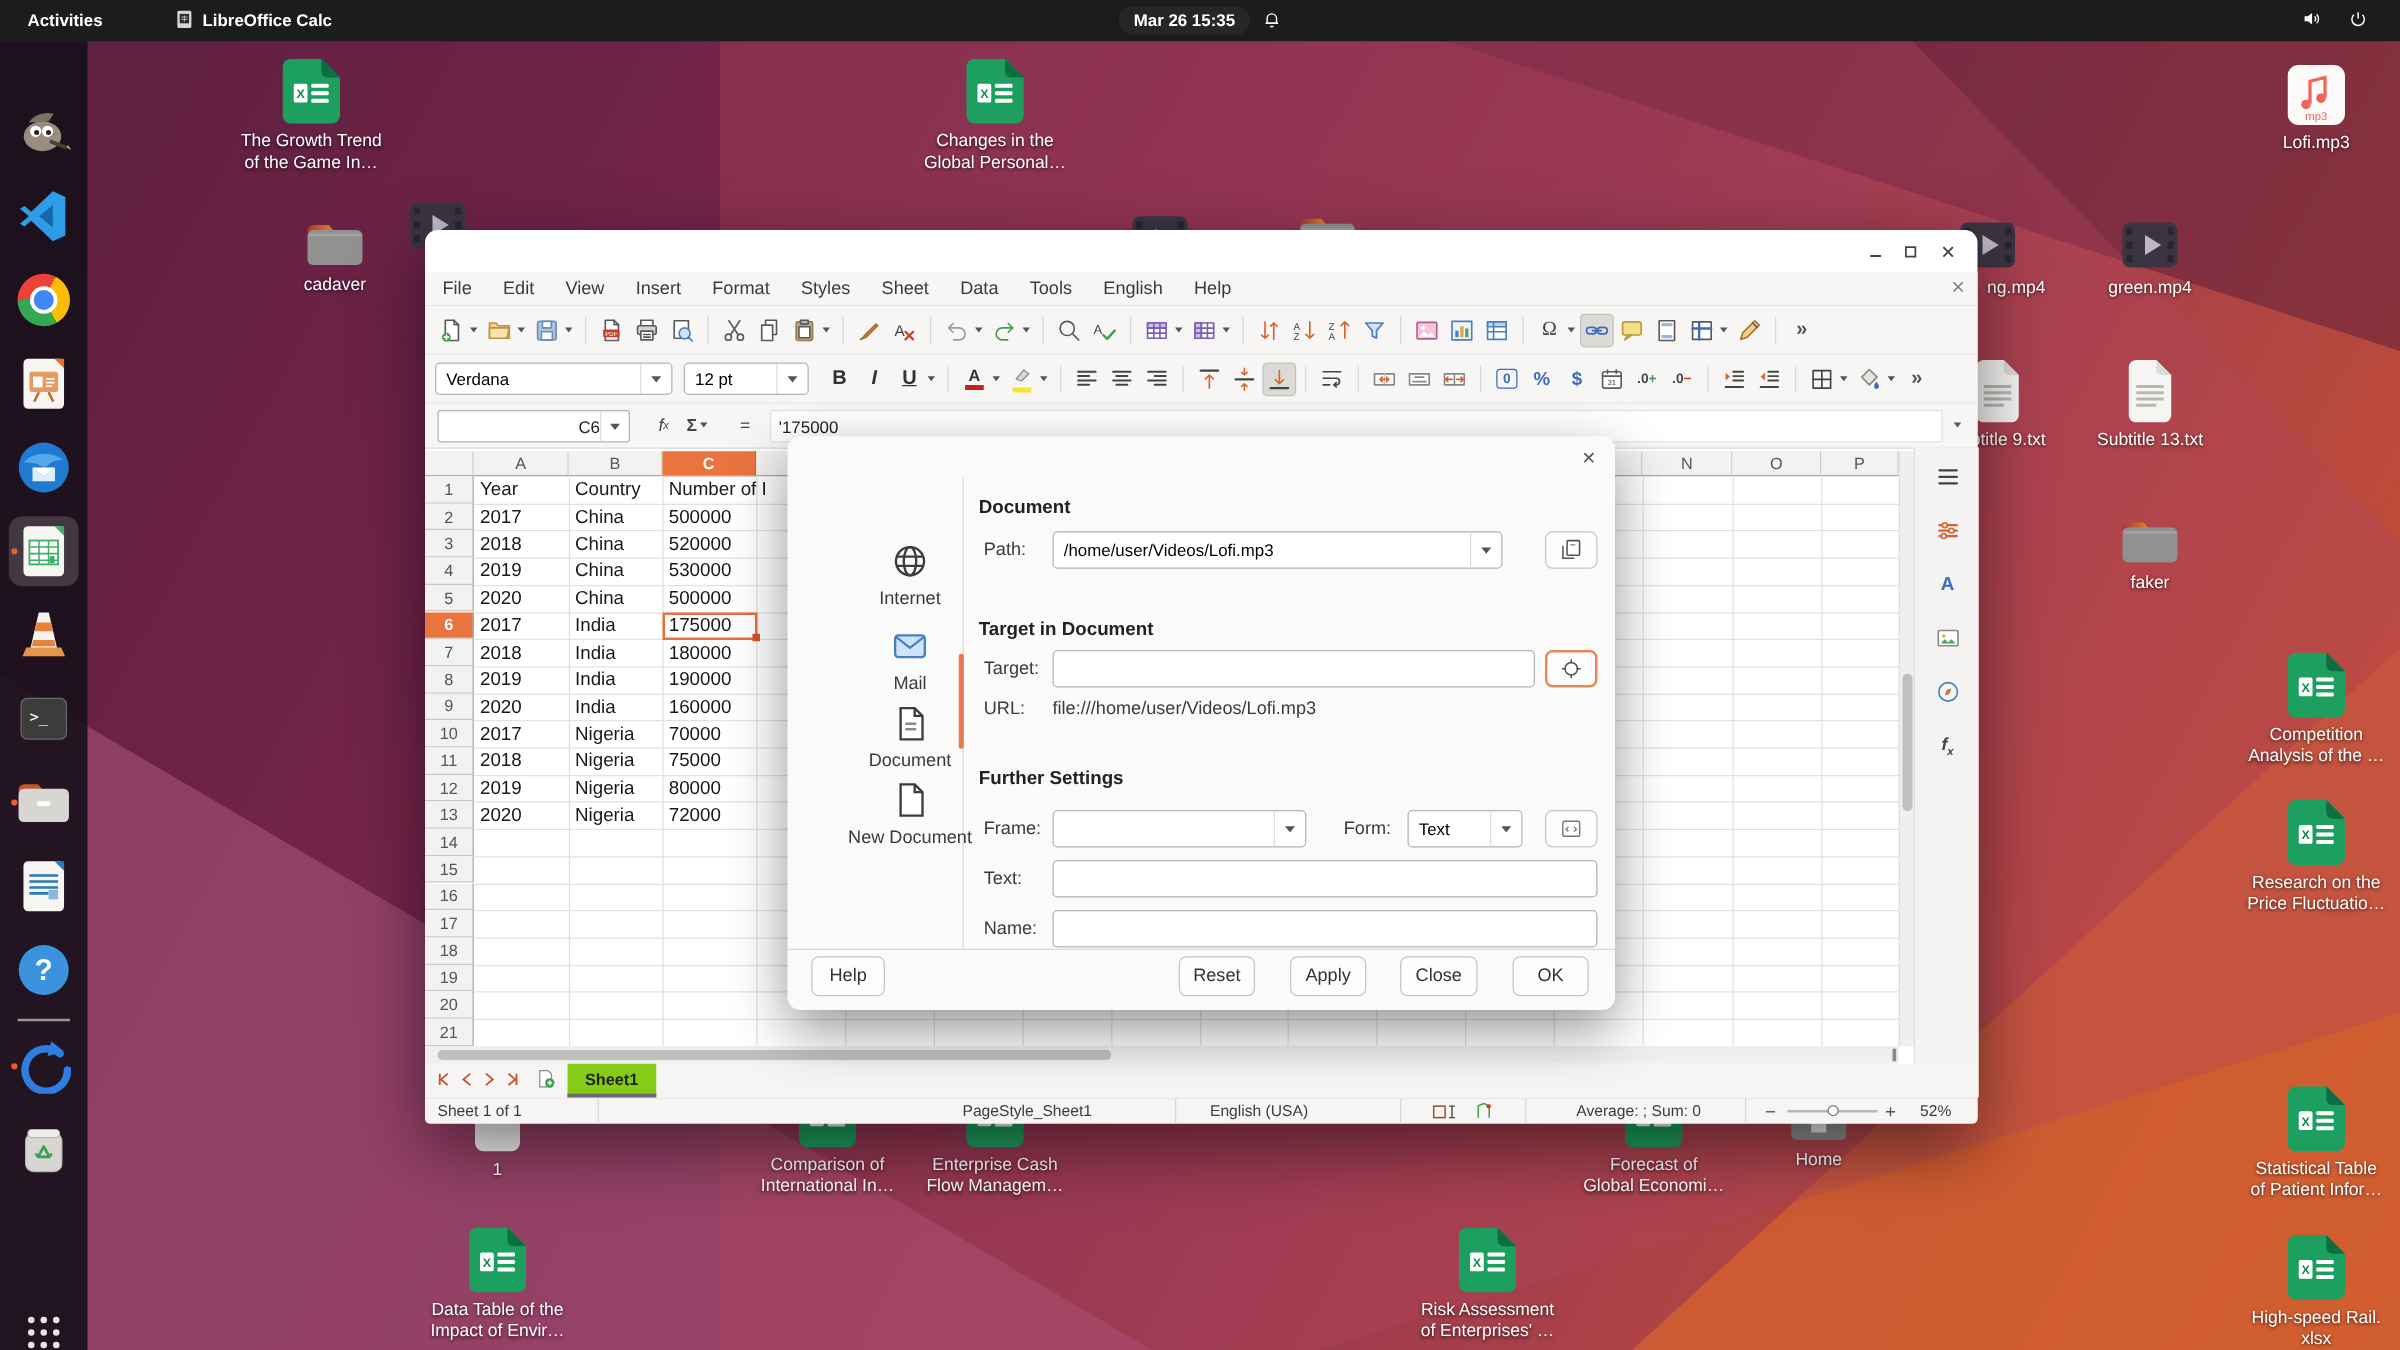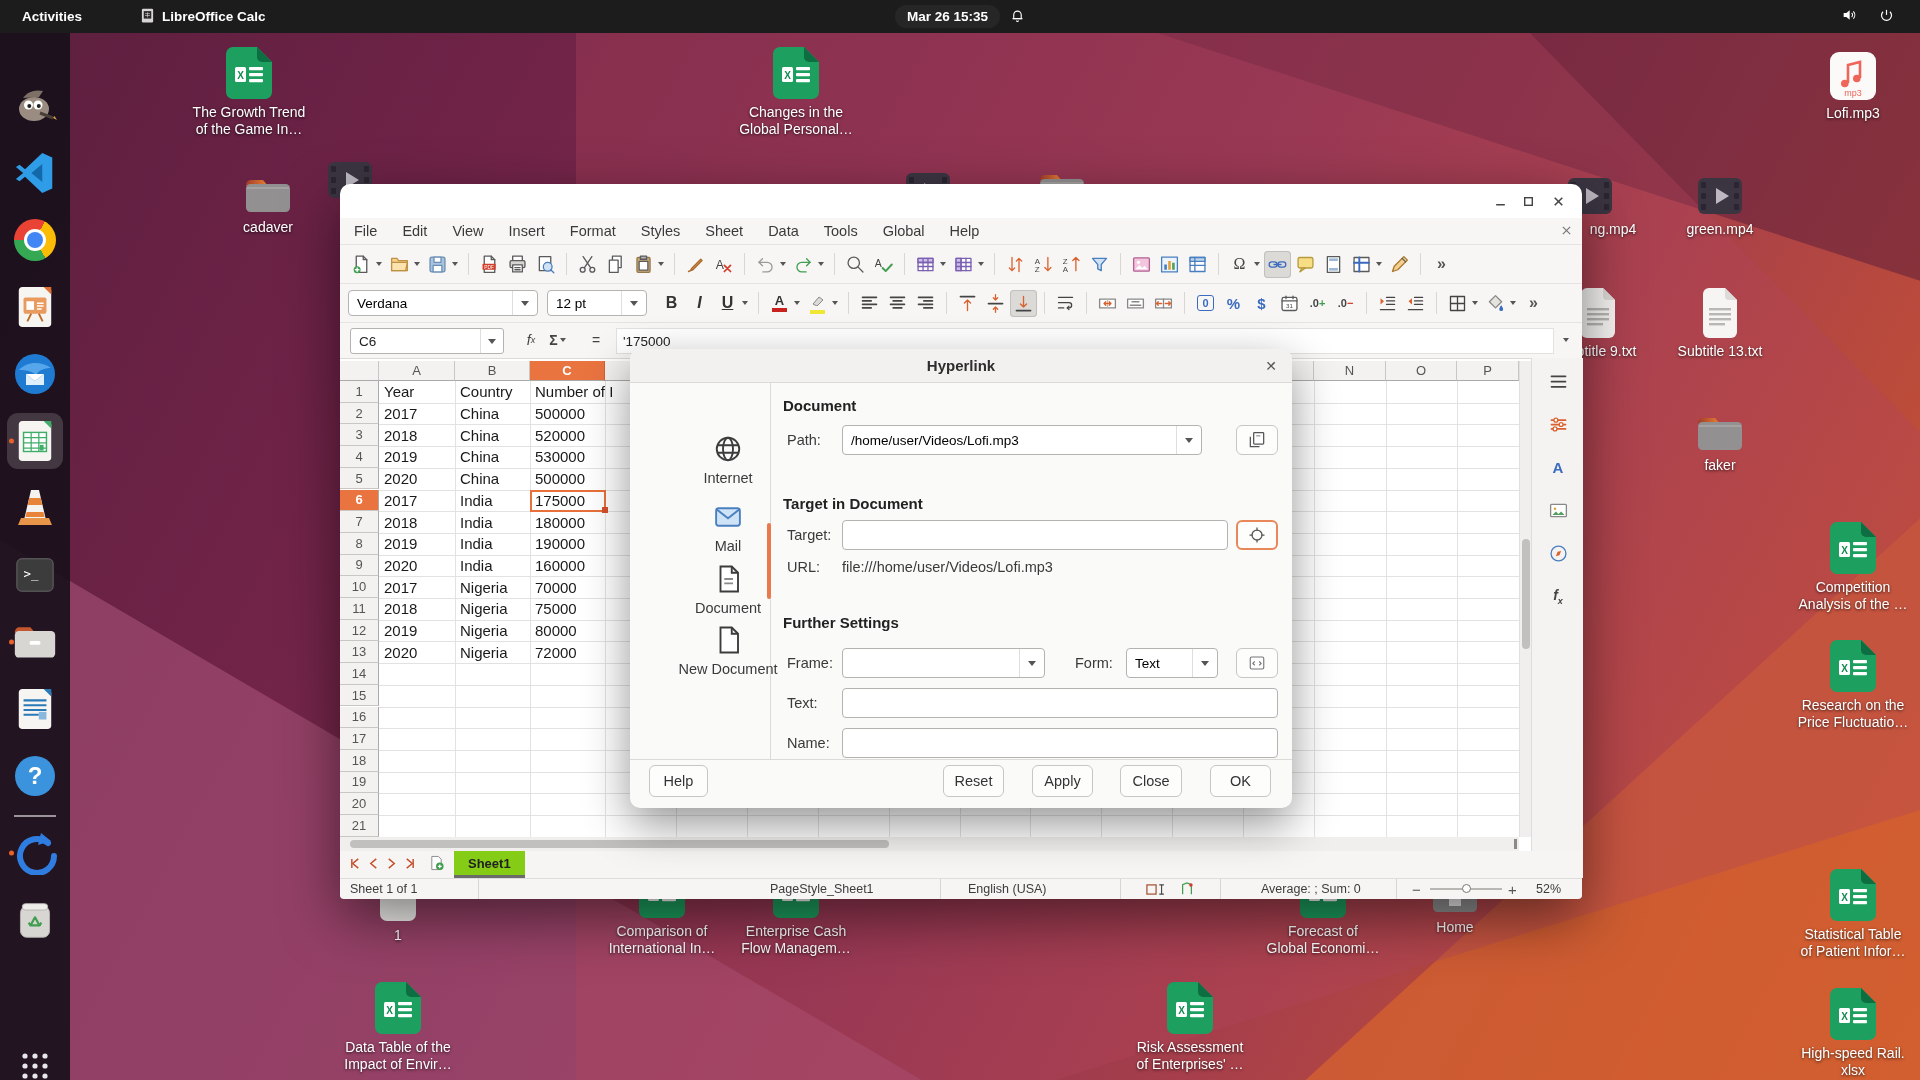--- a/index.html
+++ b/index.html
@@ -654,7 +654,7 @@
       <span>Sheet</span>
       <span>Data</span>
       <span>Tools</span>
-      <span>Global</span>
+      <span>English</span>
       <span>Help</span>
     </div>
   <div class="abs" style="right:10px;top:38px;">

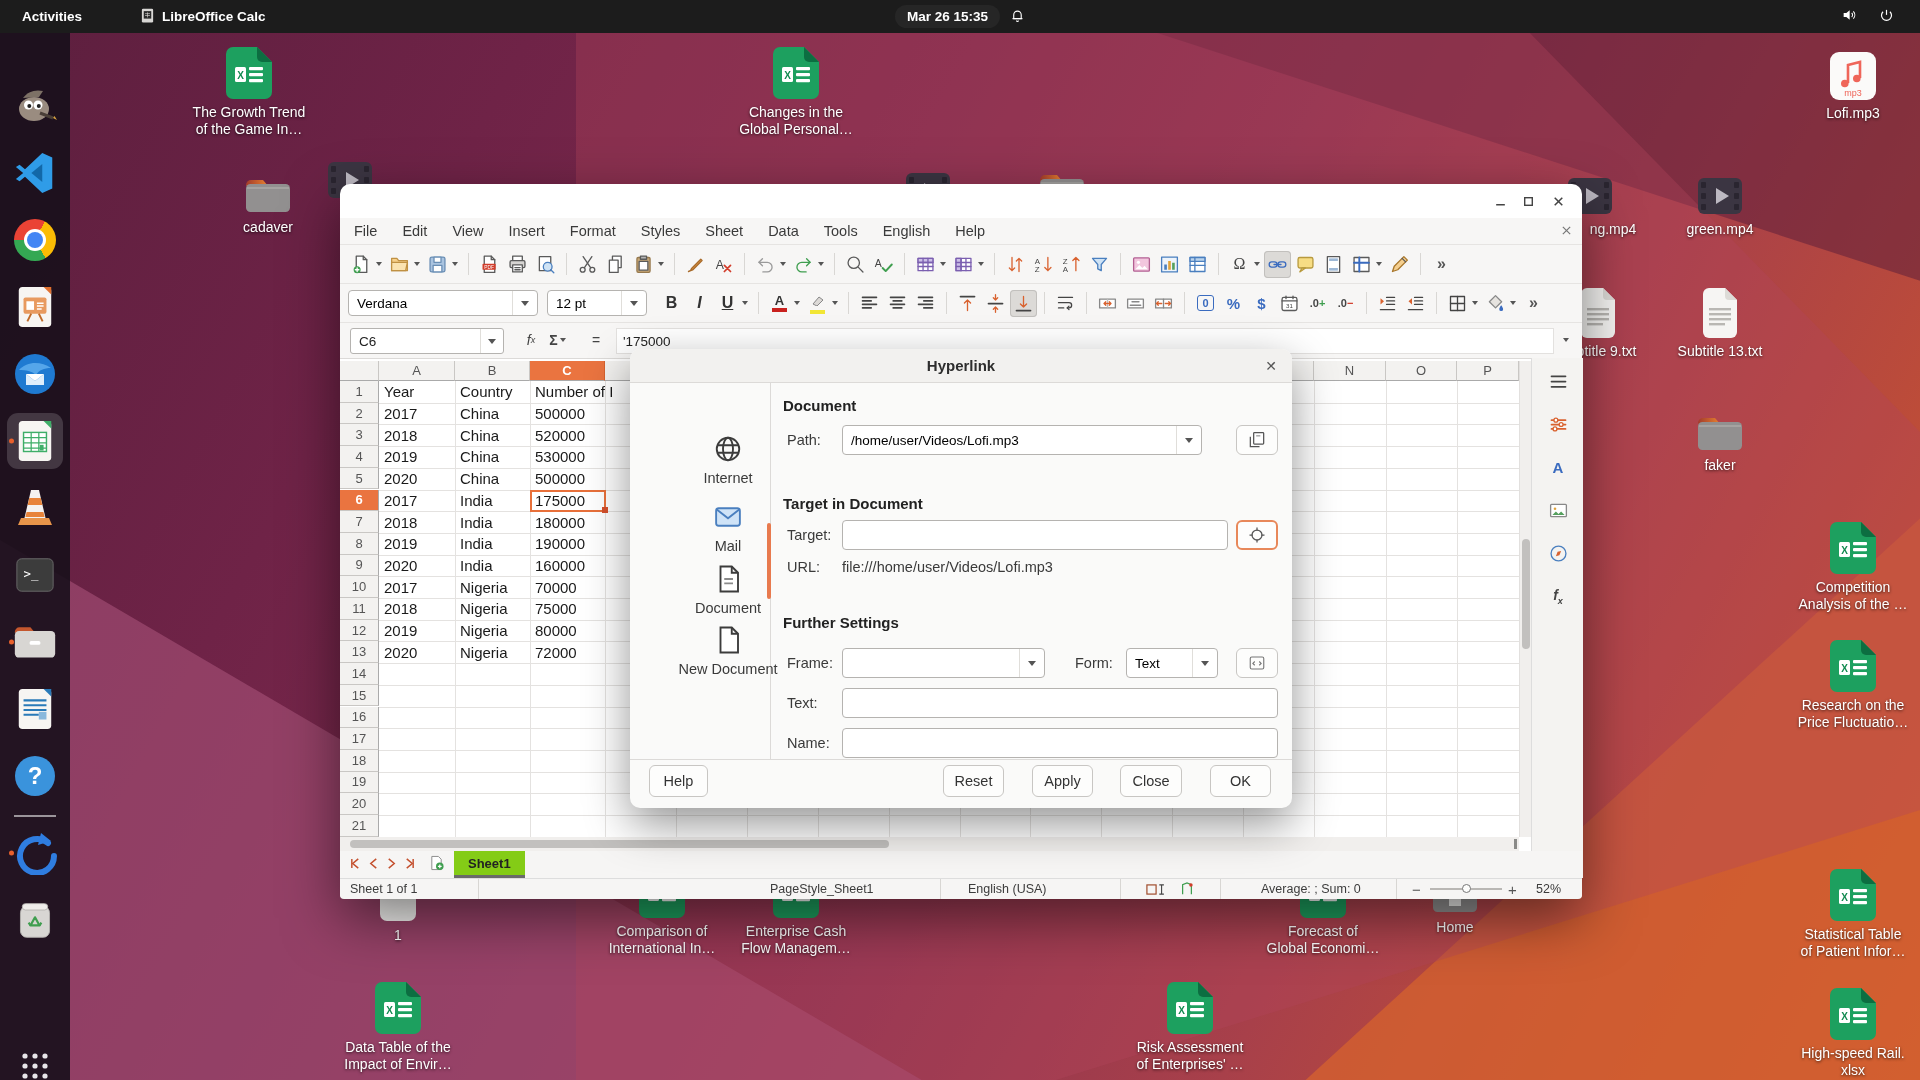--- a/index.html
+++ b/index.html
@@ -52,7 +52,7 @@
   .combo .caret{width:24px;height:100%;display:flex;align-items:center;justify-content:center;border-left:1px solid #e0deda;}
   .caret i{width:0;height:0;border-left:4px solid transparent;border-right:4px solid transparent;border-top:5px solid #555;}
   
-  .fbar{position:absolute;left:0;top:139px;width:100%;height:35px;background:#f7f6f5;border-bottom:1px solid #dcdad8;}
+  .fbar{position:absolute;left:0;top:139px;width:100%;height:35px;background:#f7f6f5;border-bottom:1px solid #dcdad8;text-align:right;}
   .namebox{position:absolute;left:10px;top:5px;width:152px;height:24px;background:#fff;border:1px solid #b5b3b0;border-radius:3px;
     font-size:13.5px;color:#222;display:flex;align-items:center;}
   .fbtn{position:absolute;top:5px;height:24px;display:flex;align-items:center;justify-content:center;font-size:14px;color:#444;}

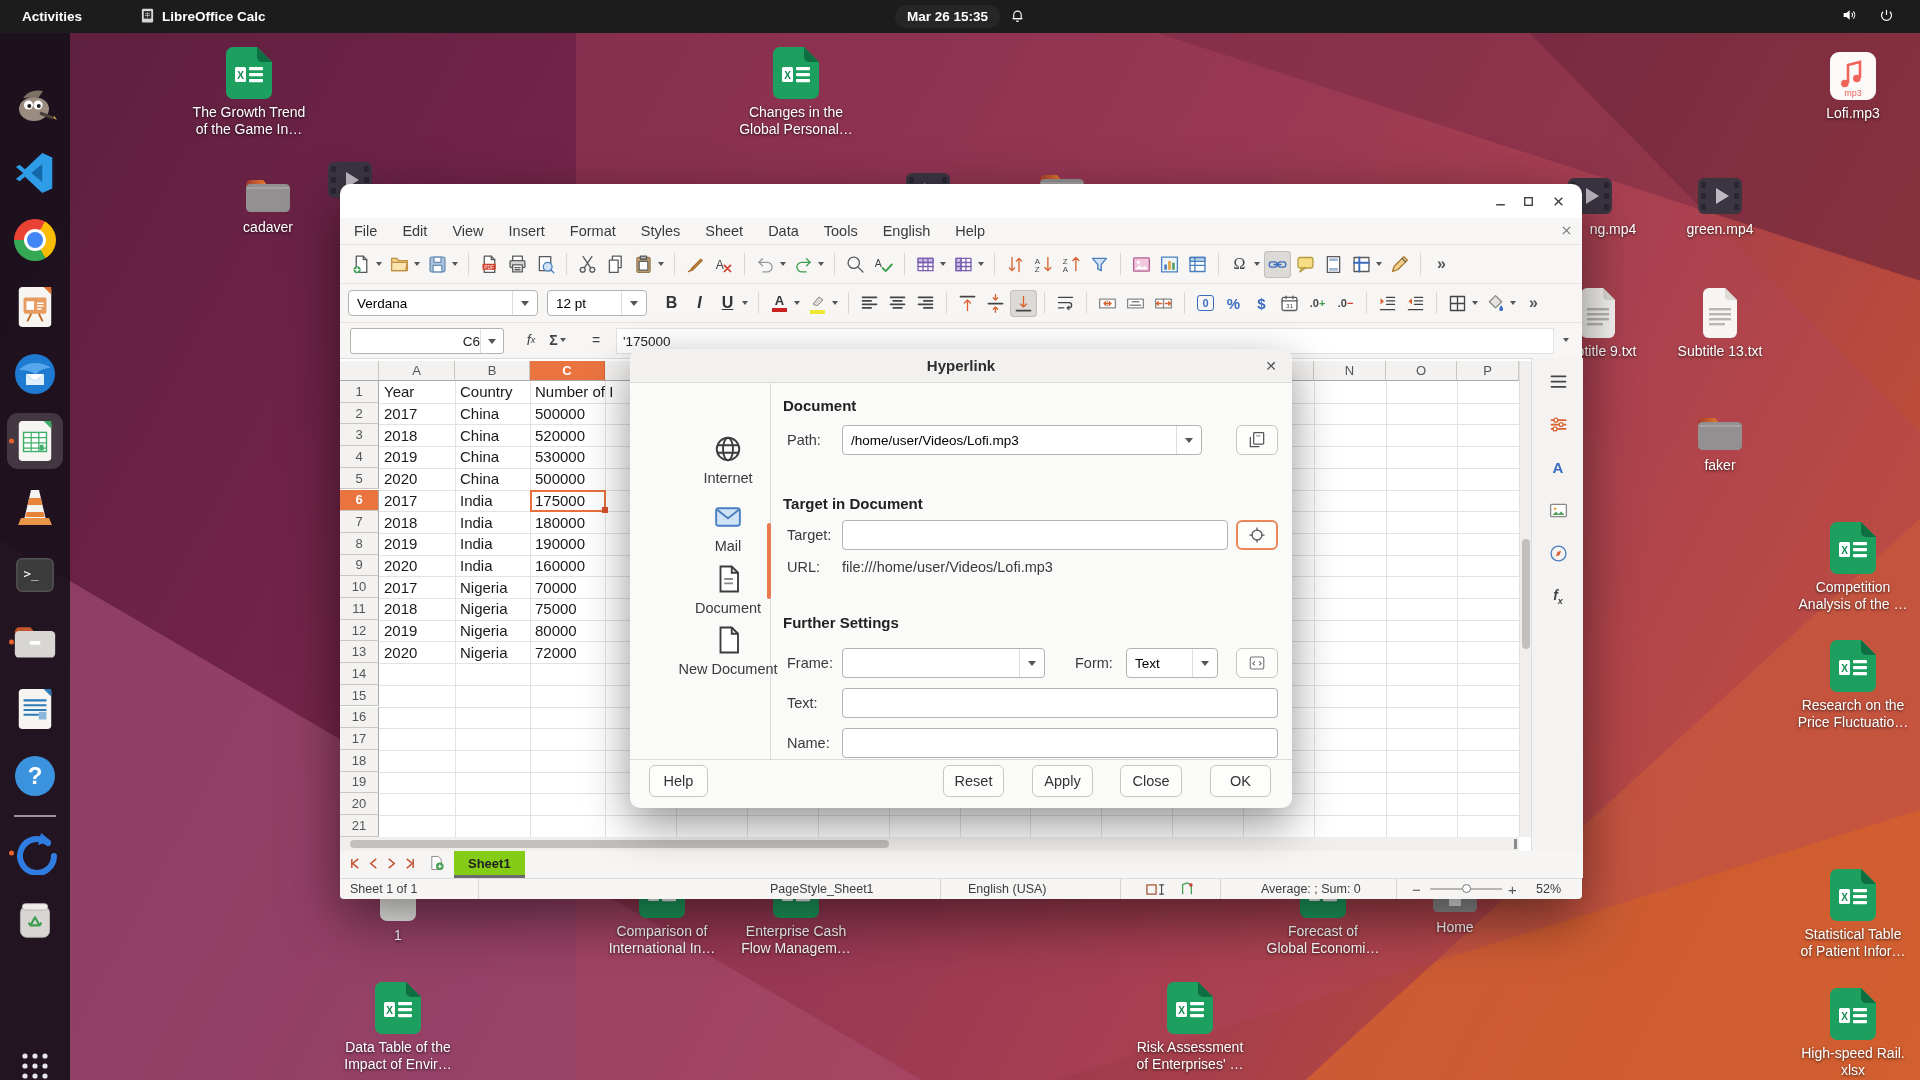--- a/index.html
+++ b/index.html
@@ -1272,7 +1272,6 @@
 </div>
 
 <div class="dlg">
-  <div class="dlg-title">Hyperlink</div>
   <div class="dlg-close">✕</div>
 
   <div class="dlg-nav">

